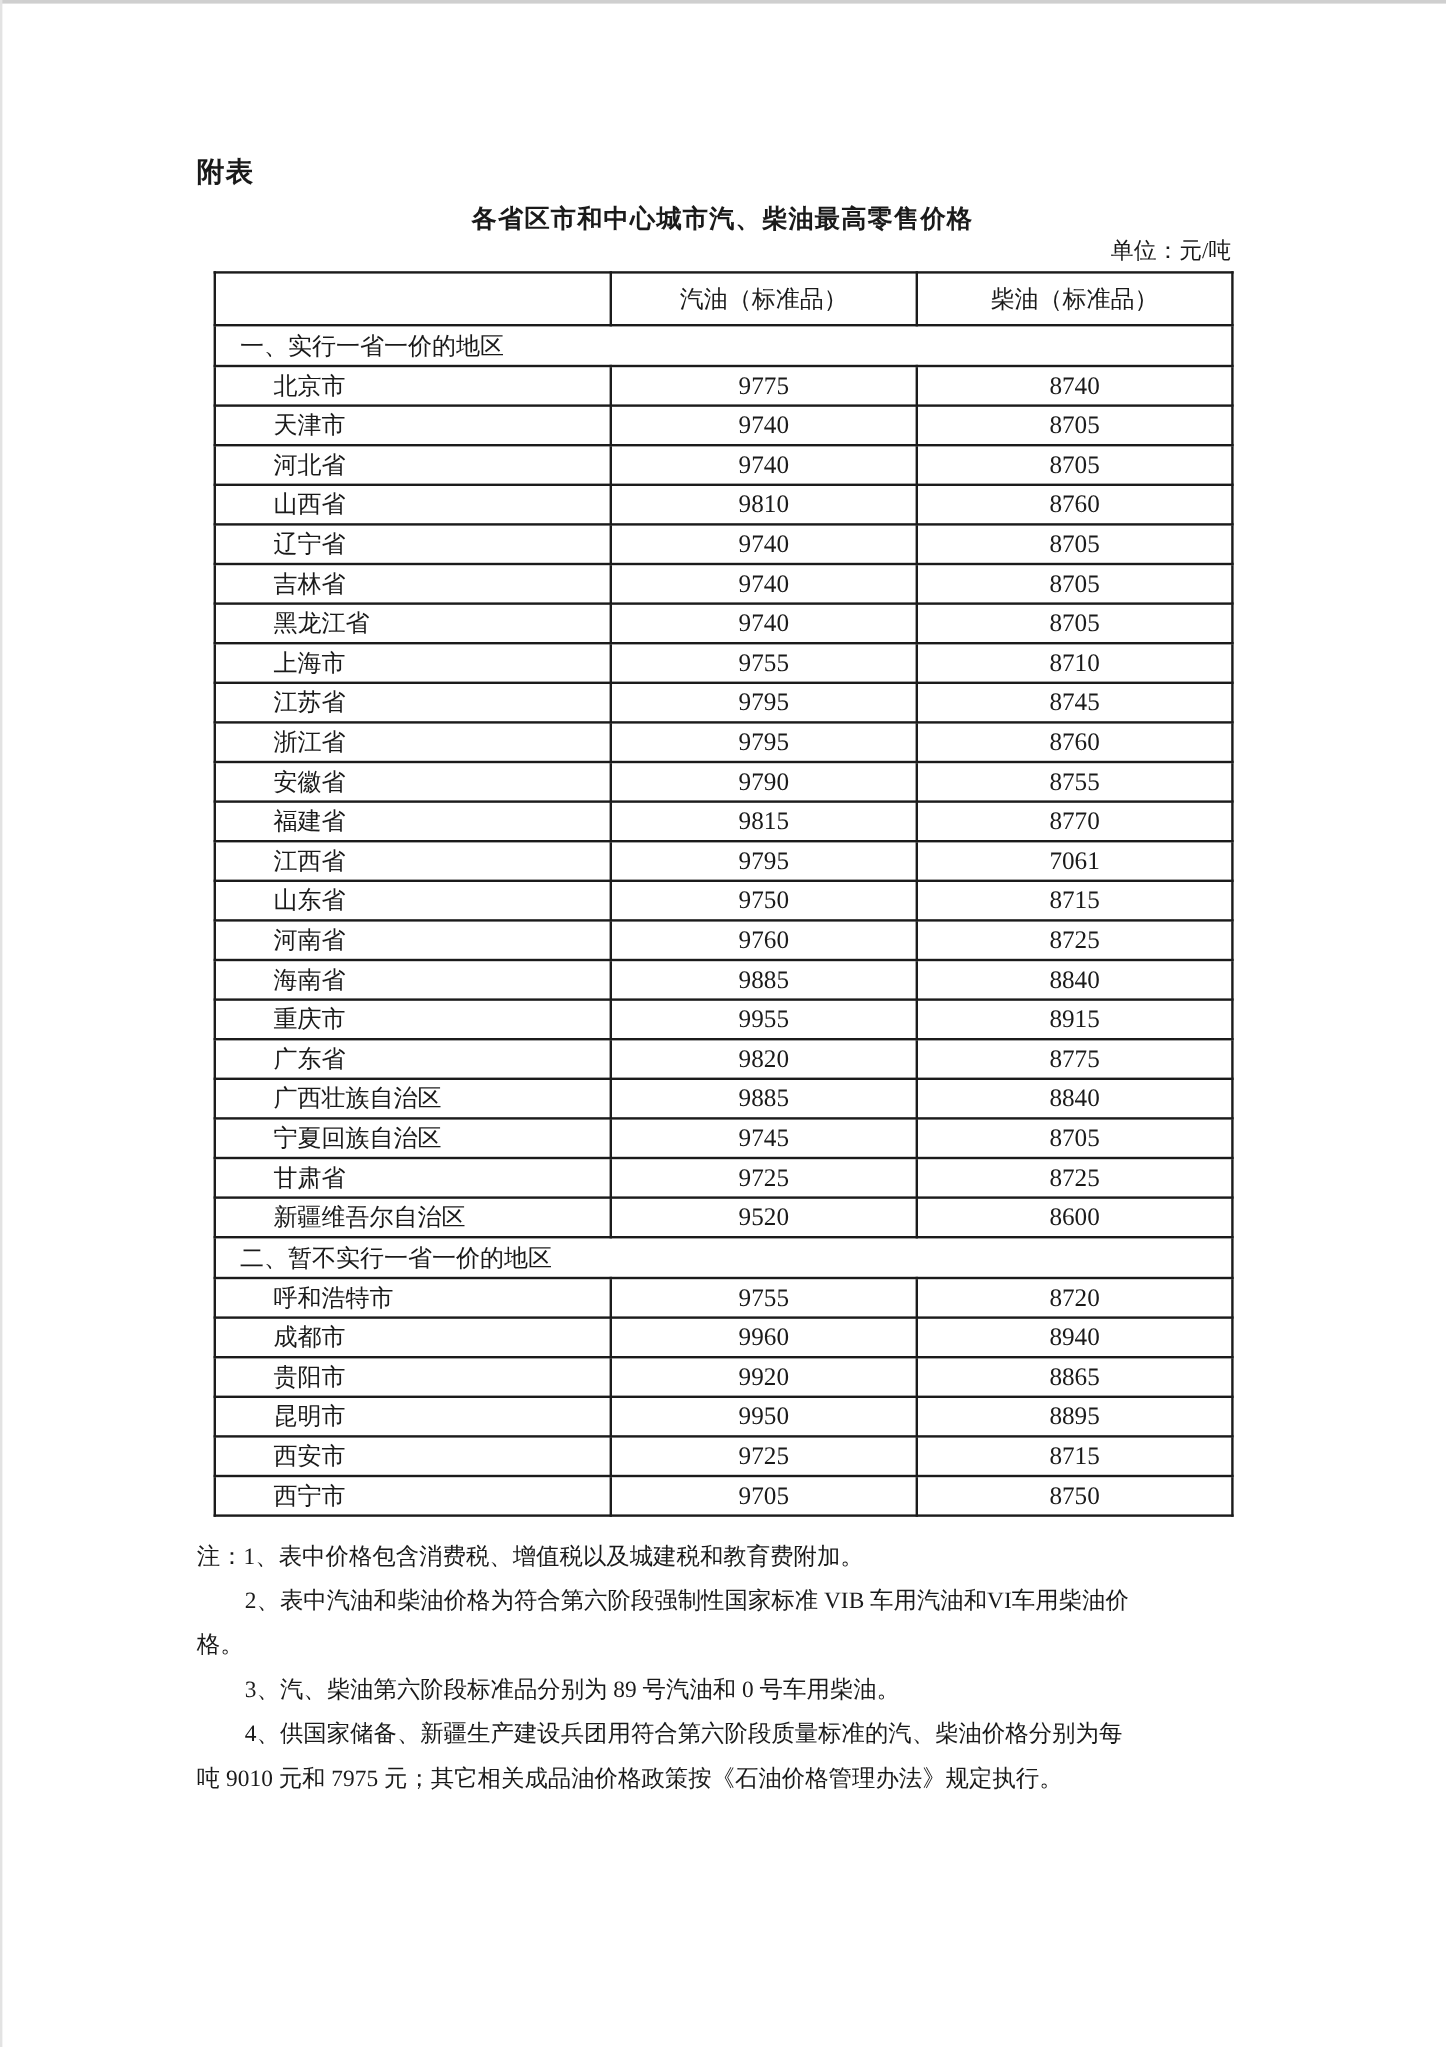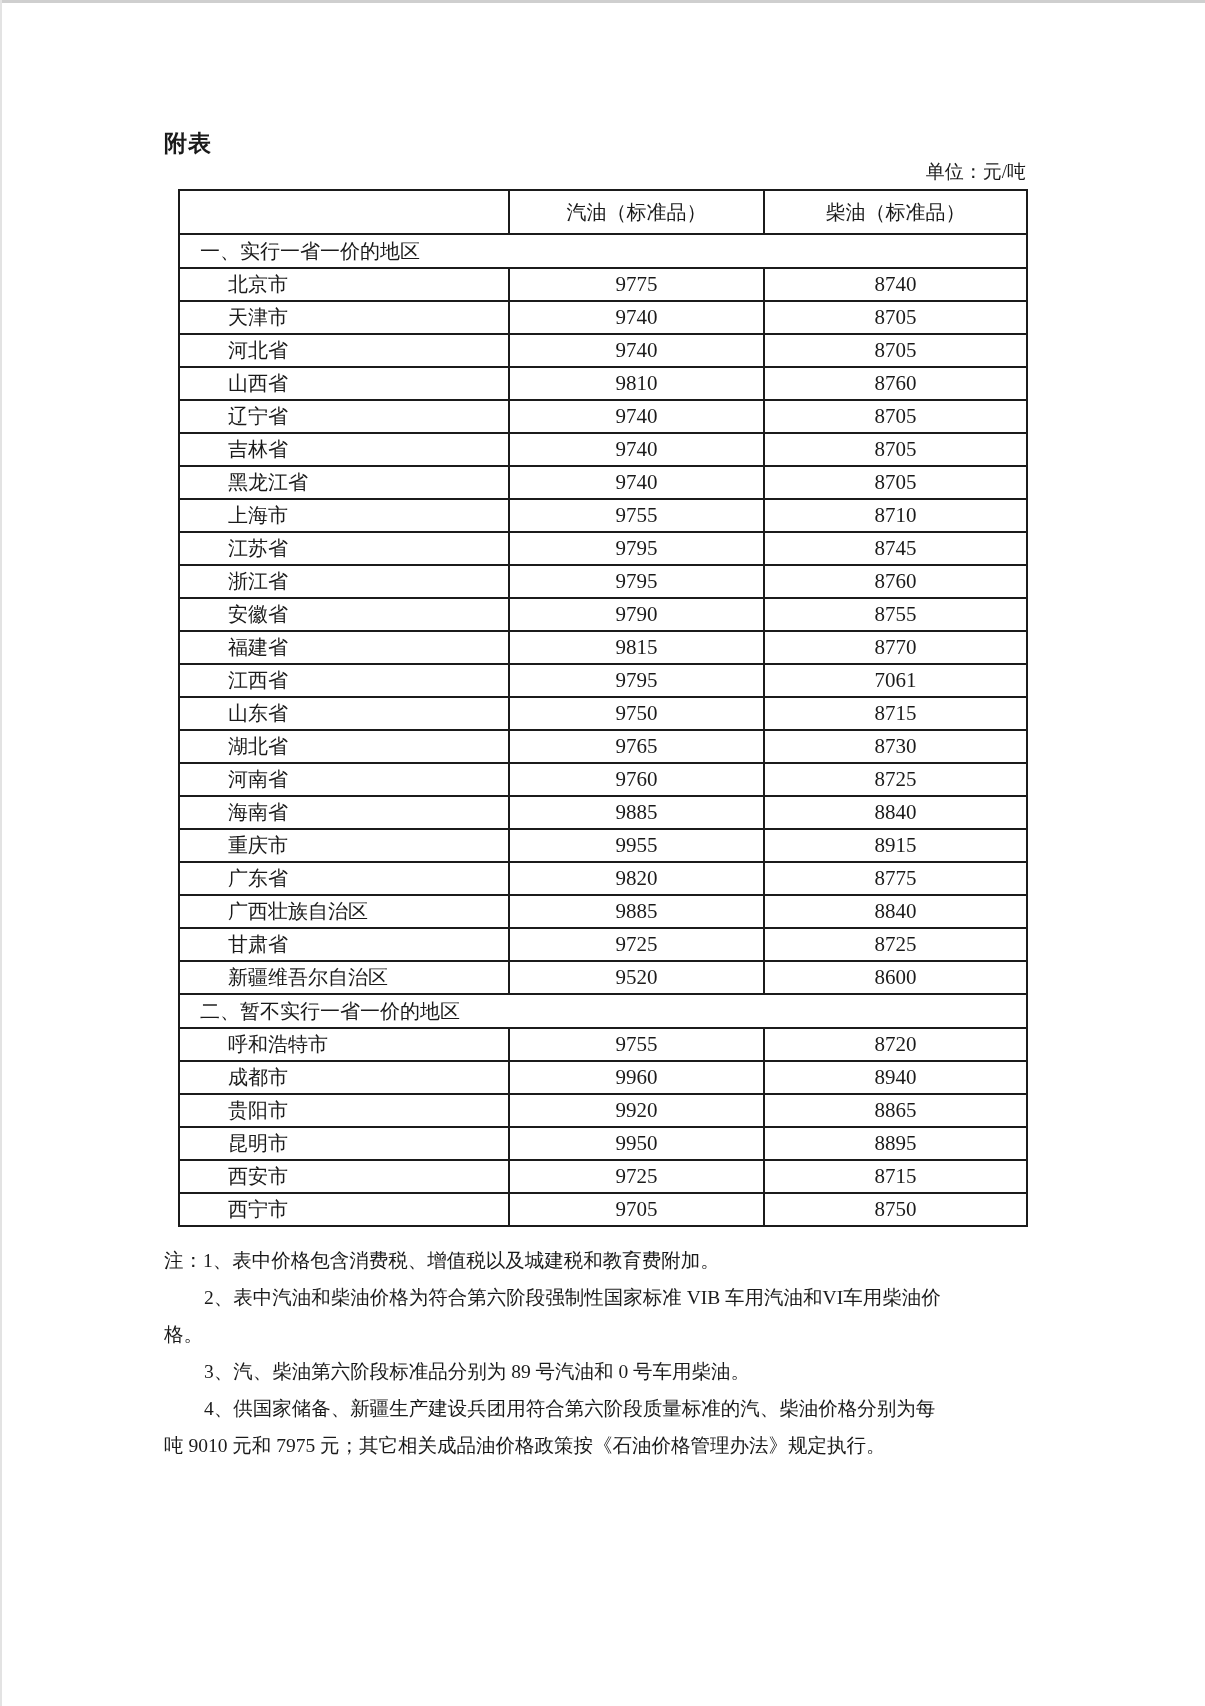--- a/index.html
+++ b/index.html
@@ -105,6 +105,7 @@
 
   <div class="doc-label">附表</div>
 
+  <div class="doc-title">各省区市和中心城市汽、柴油最高零售价格</div>
 
   <div class="unit-note">单位：元/吨</div>
 

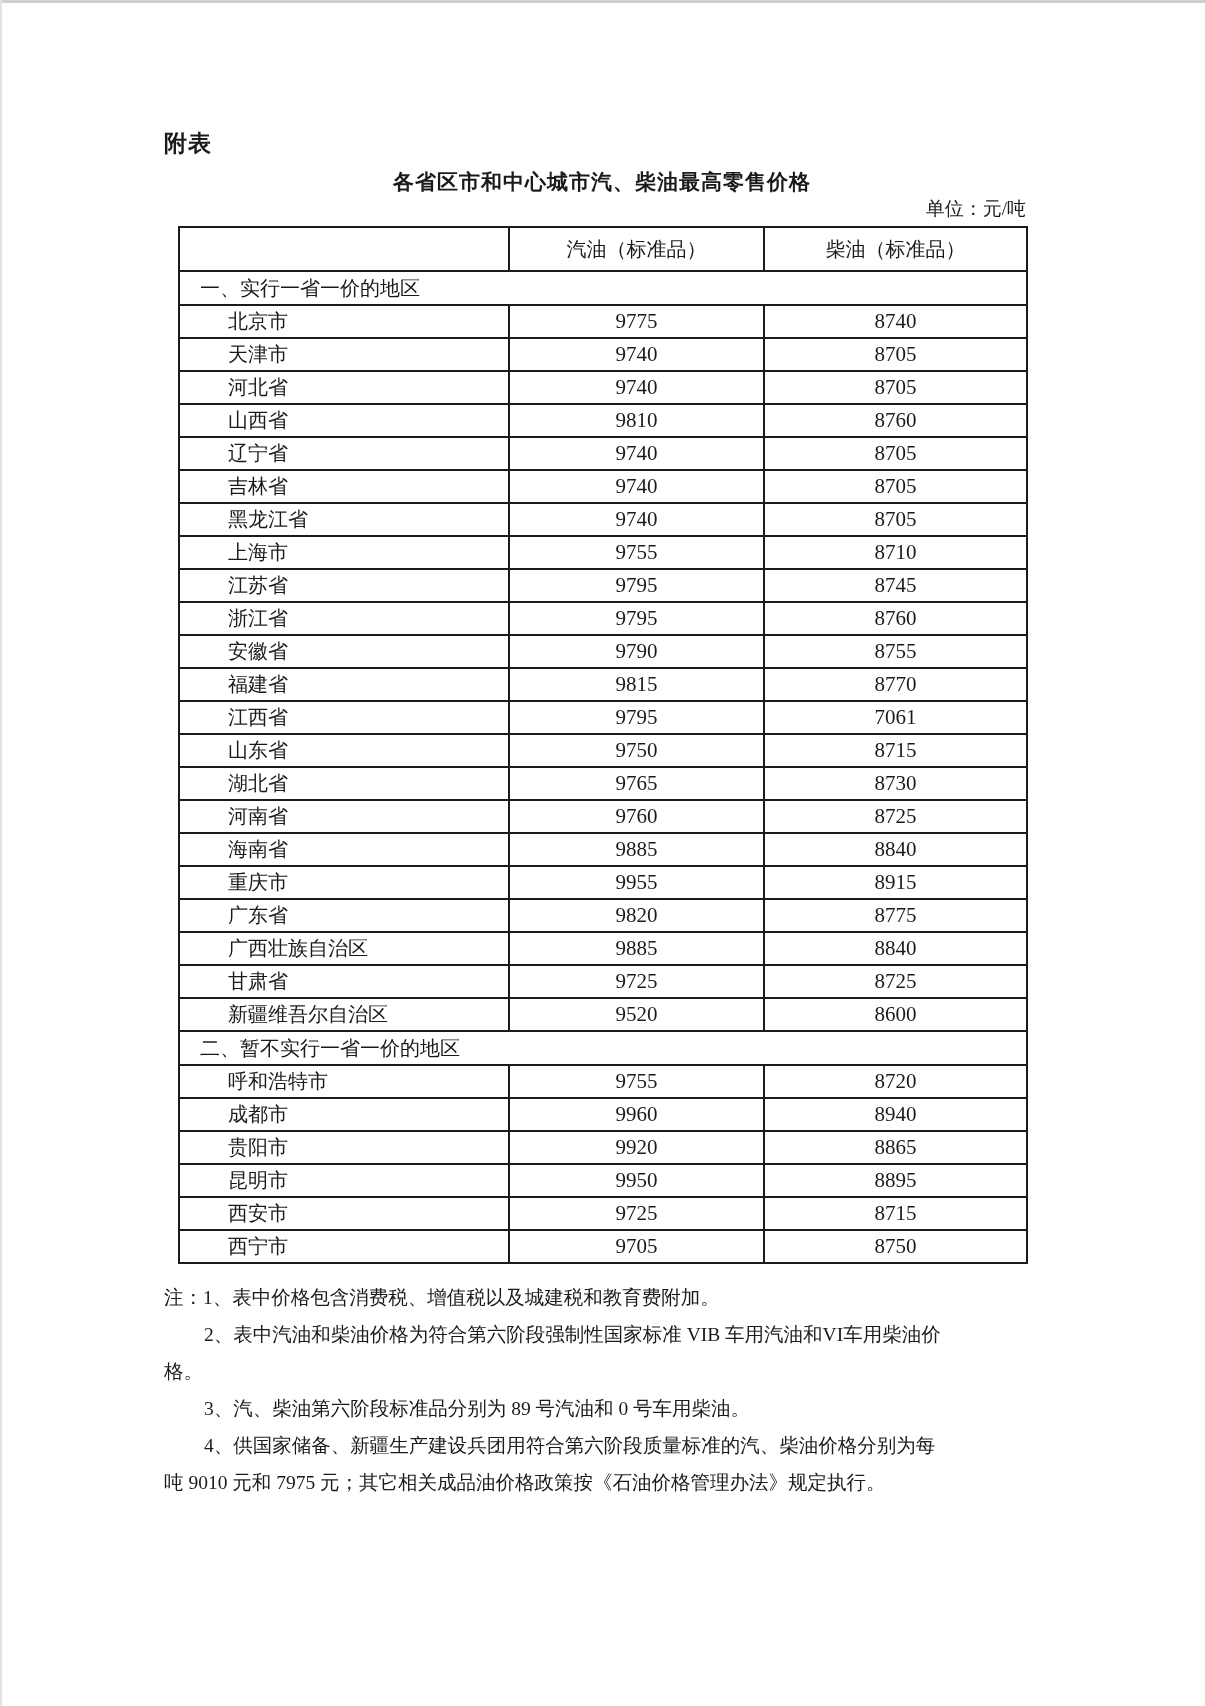--- a/index.html
+++ b/index.html
@@ -195,11 +195,6 @@
           <td class="num-cell">8715</td>
         </tr>
         <tr class="data-row">
-          <td class="name-cell">湖北省</td>
-          <td class="num-cell">9765</td>
-          <td class="num-cell">8730</td>
-        </tr>
-        <tr class="data-row">
           <td class="name-cell">河南省</td>
           <td class="num-cell">9760</td>
           <td class="num-cell">8725</td>

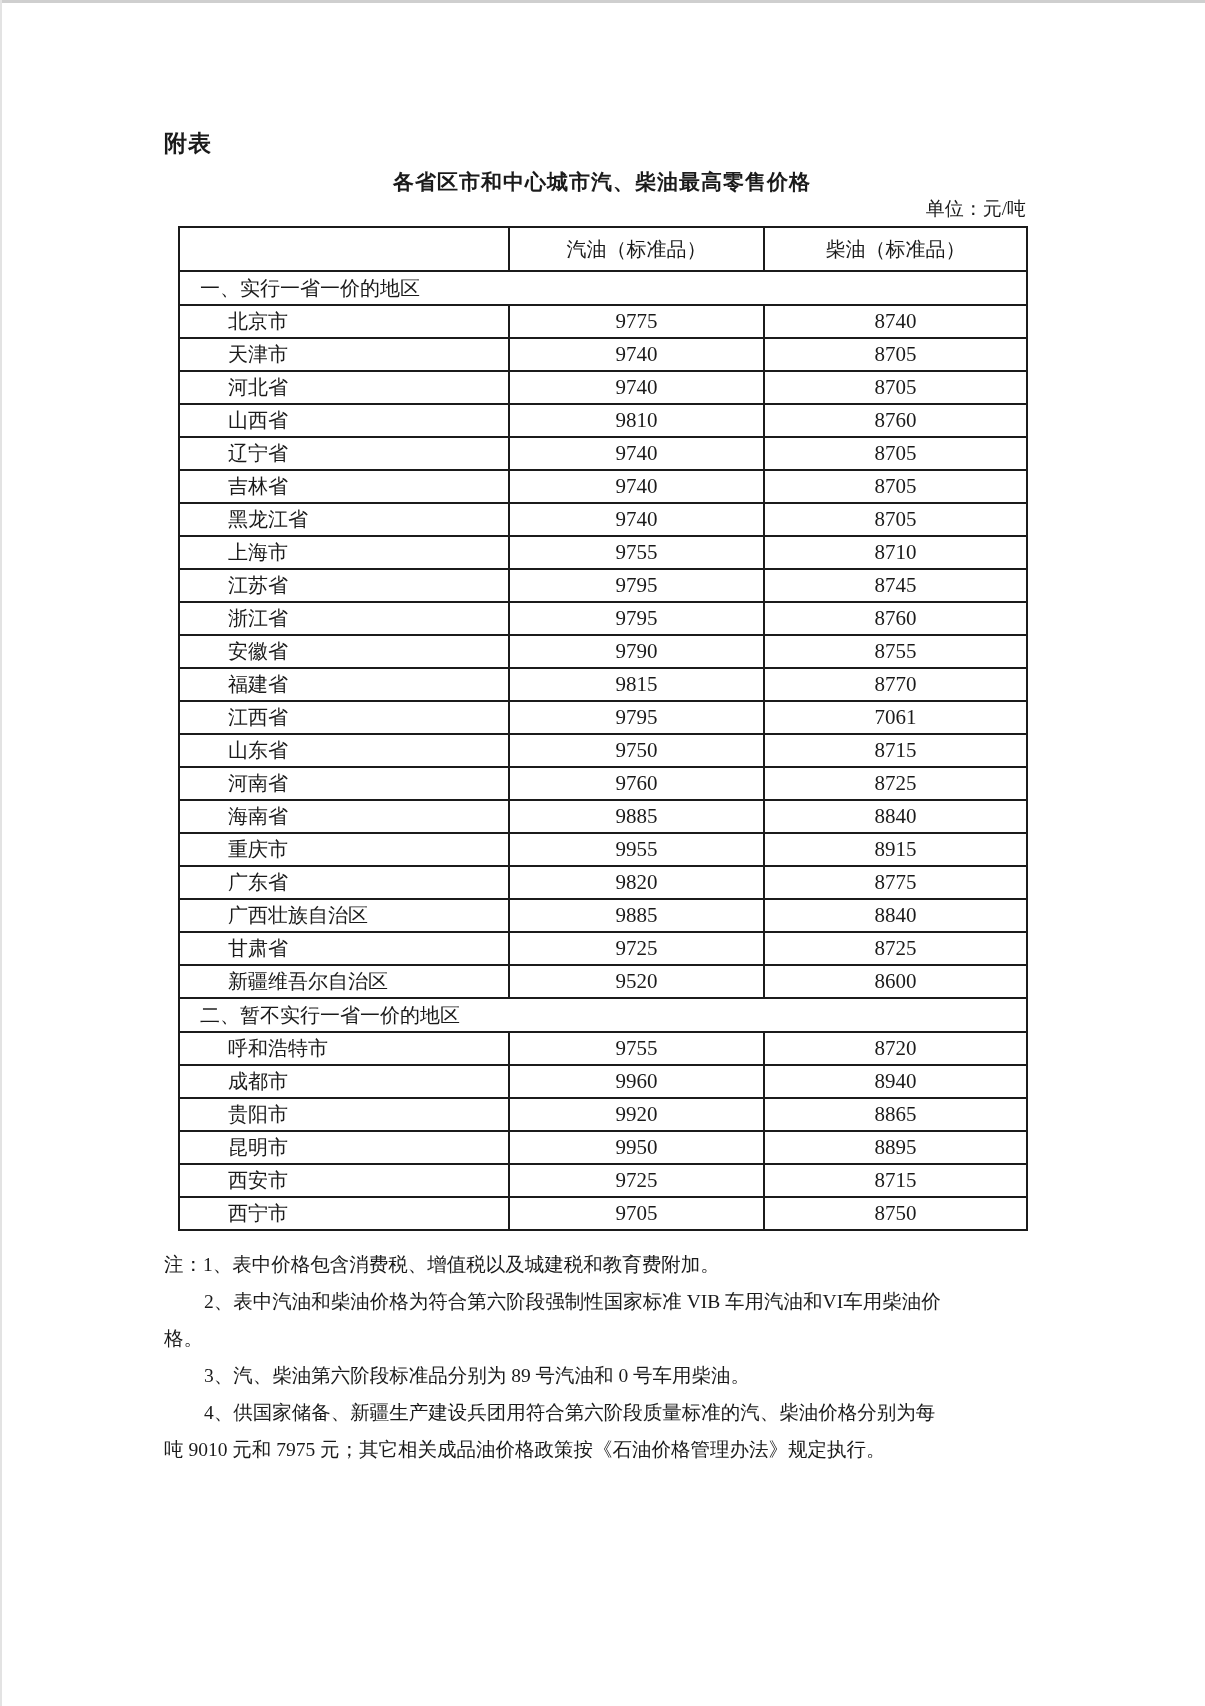--- a/index.html
+++ b/index.html
@@ -220,6 +220,11 @@
           <td class="num-cell">8840</td>
         </tr>
         <tr class="data-row">
+          <td class="name-cell">宁夏回族自治区</td>
+          <td class="num-cell">9745</td>
+          <td class="num-cell">8705</td>
+        </tr>
+        <tr class="data-row">
           <td class="name-cell">甘肃省</td>
           <td class="num-cell">9725</td>
           <td class="num-cell">8725</td>

